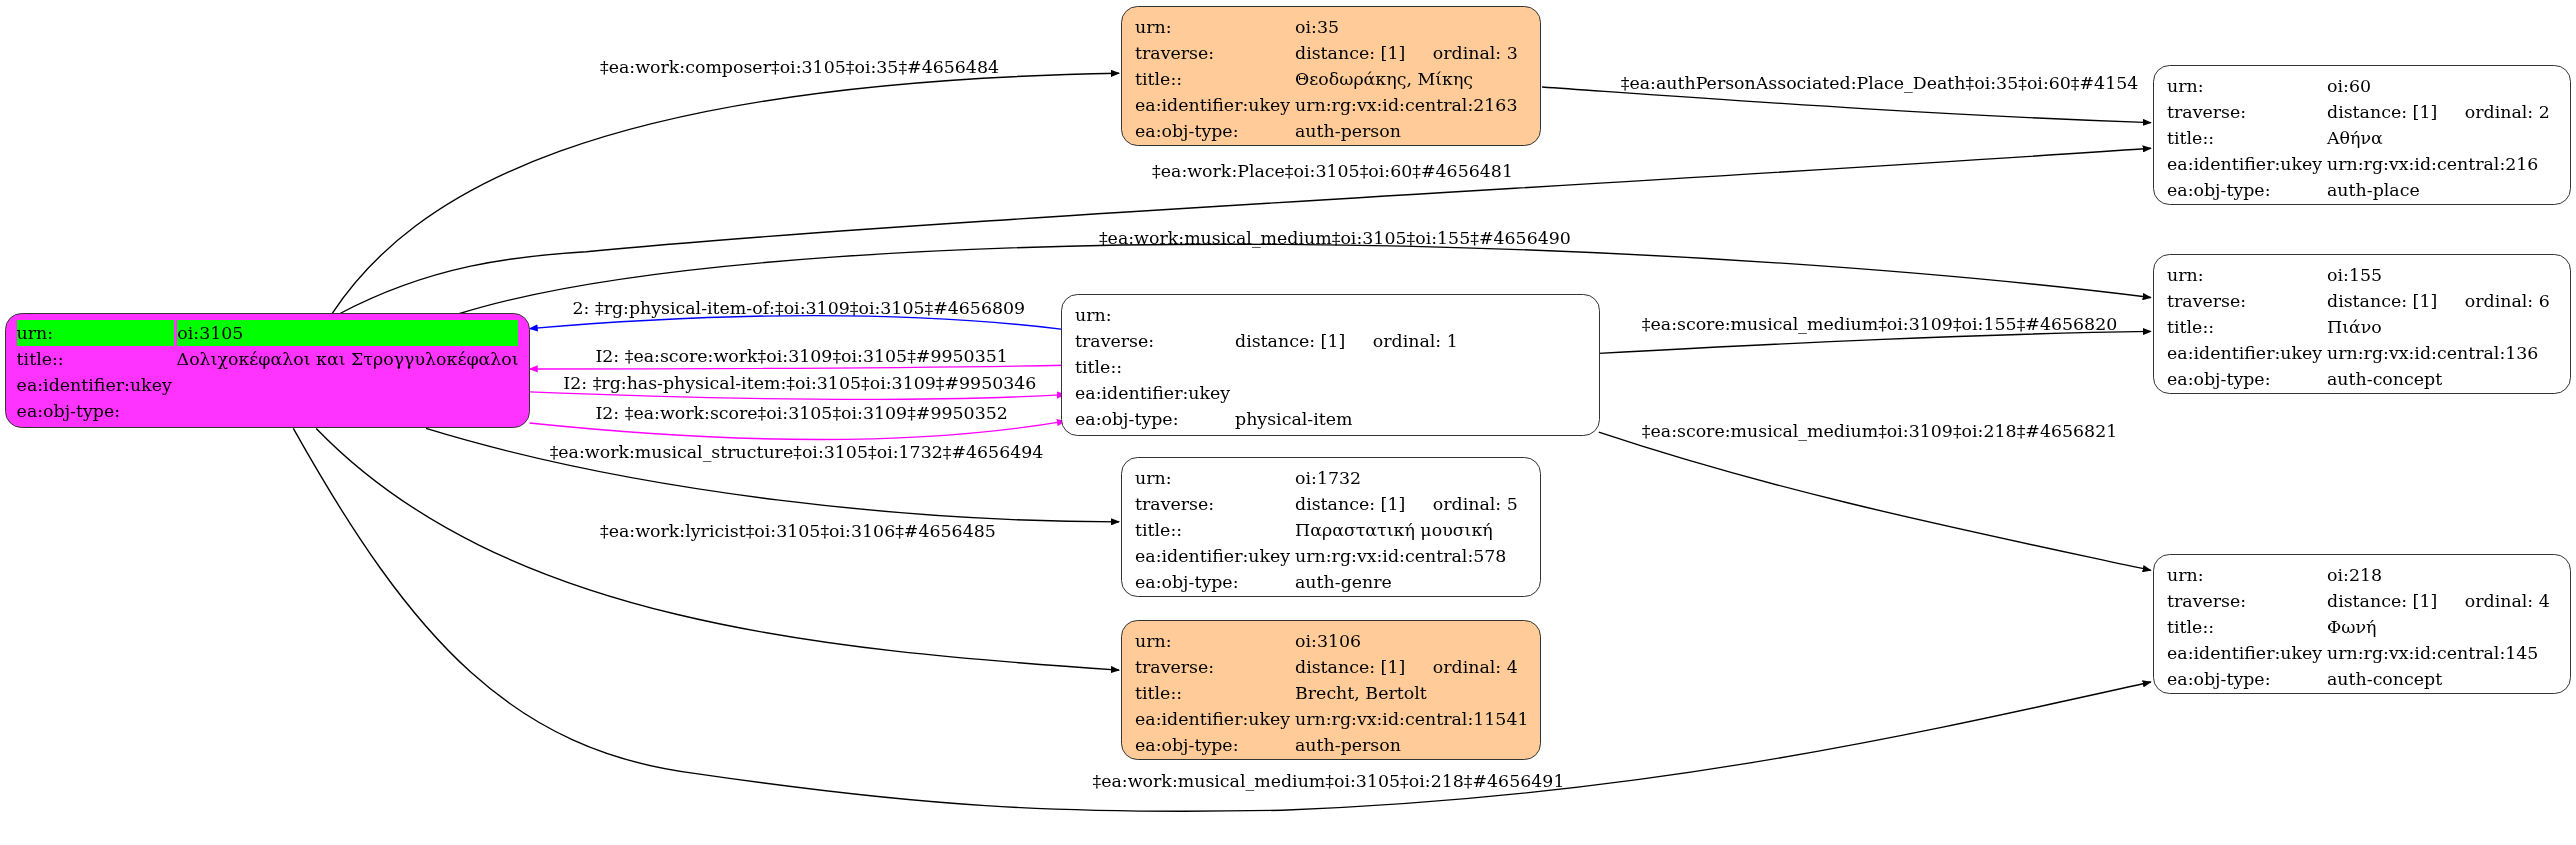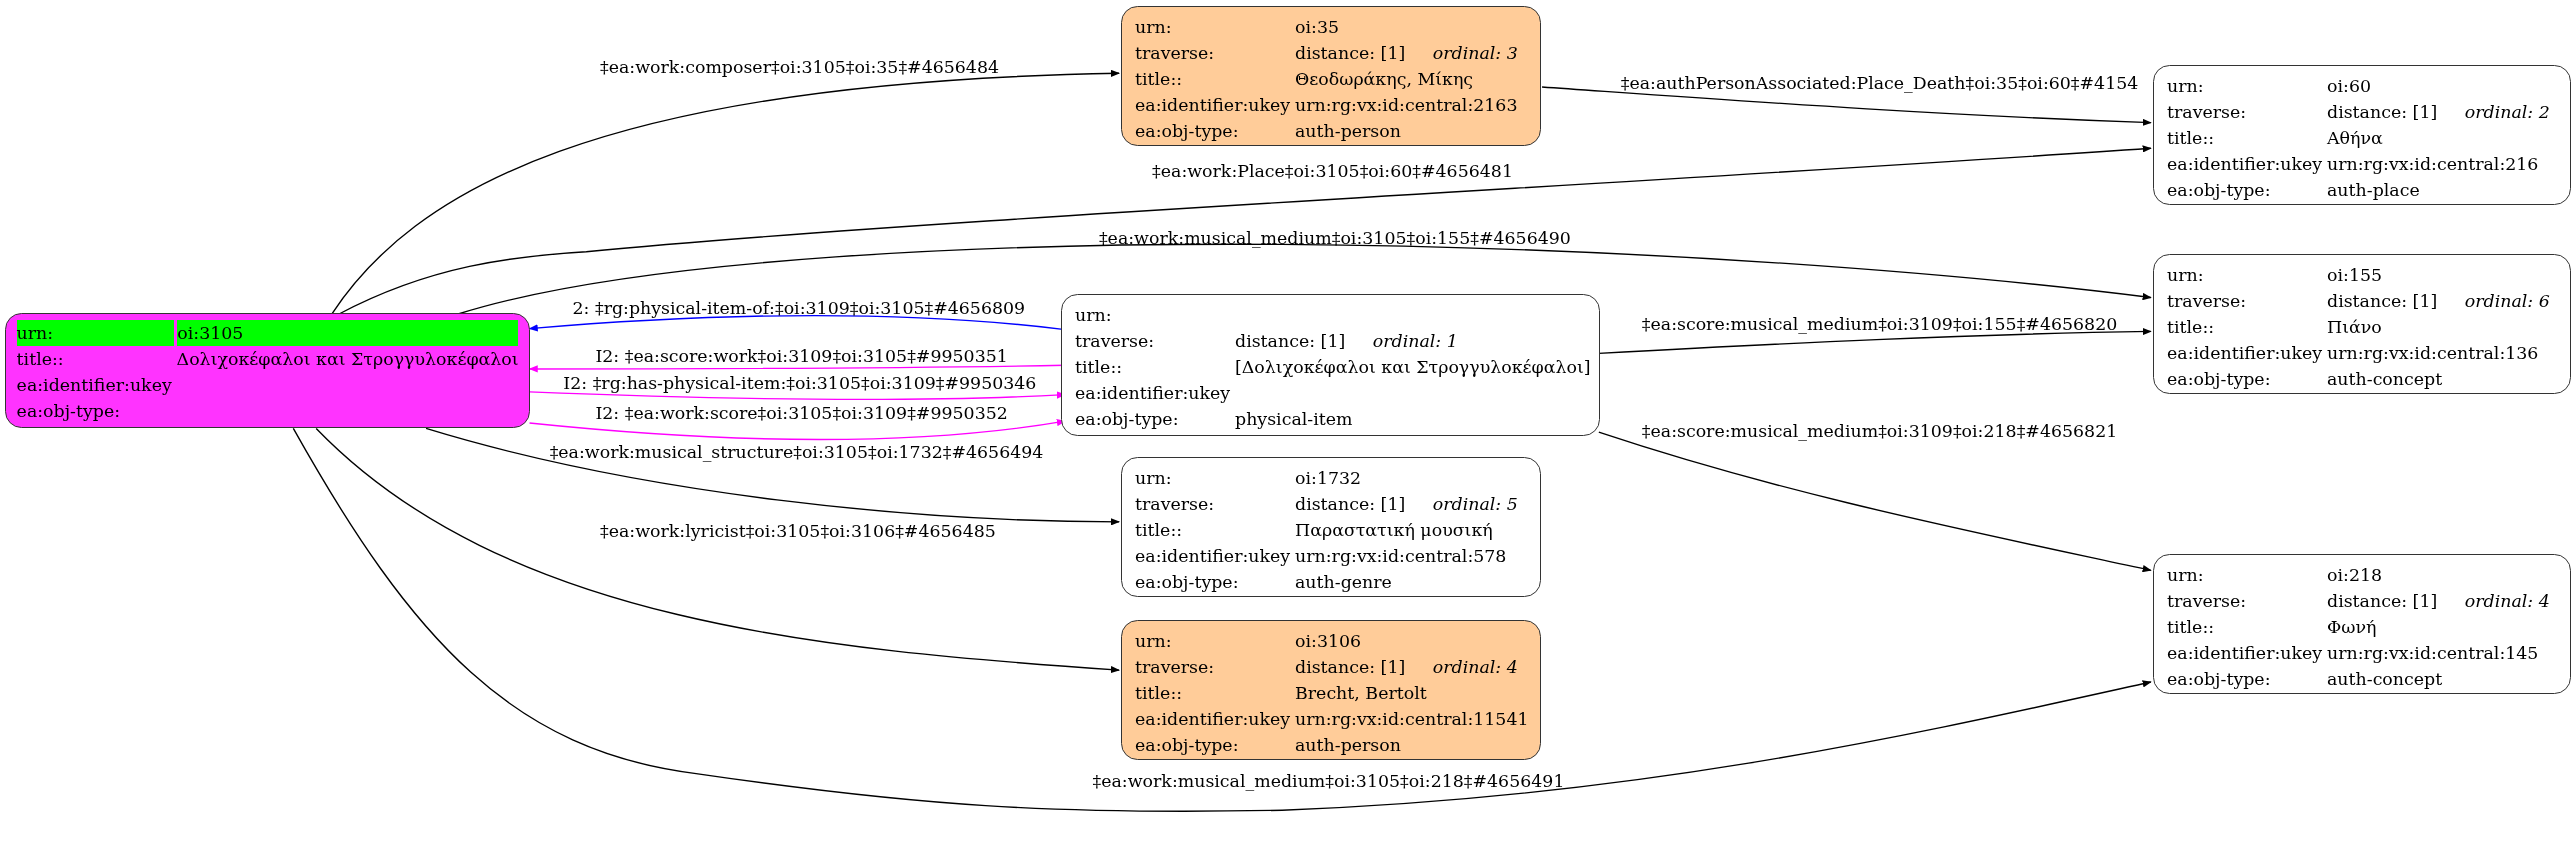--- a/index.html
+++ b/index.html
@@ -17,7 +17,7 @@
   .root .row.urn .k, .root .row.urn .v { background: #00ff00; }
   .root .row.urn .k { margin-right: 3.7px; width: 157px; }
   .root .k { width: 160px; }
-  .ord { display: inline-block; margin-left: 27.5px; font-style: italic; }
+  .ord { display: inline-block; margin-left: 27.5px; }
   .footer { position: absolute; font-size: 17.4px; margin-top: 40px; }
 </style>
 </head>

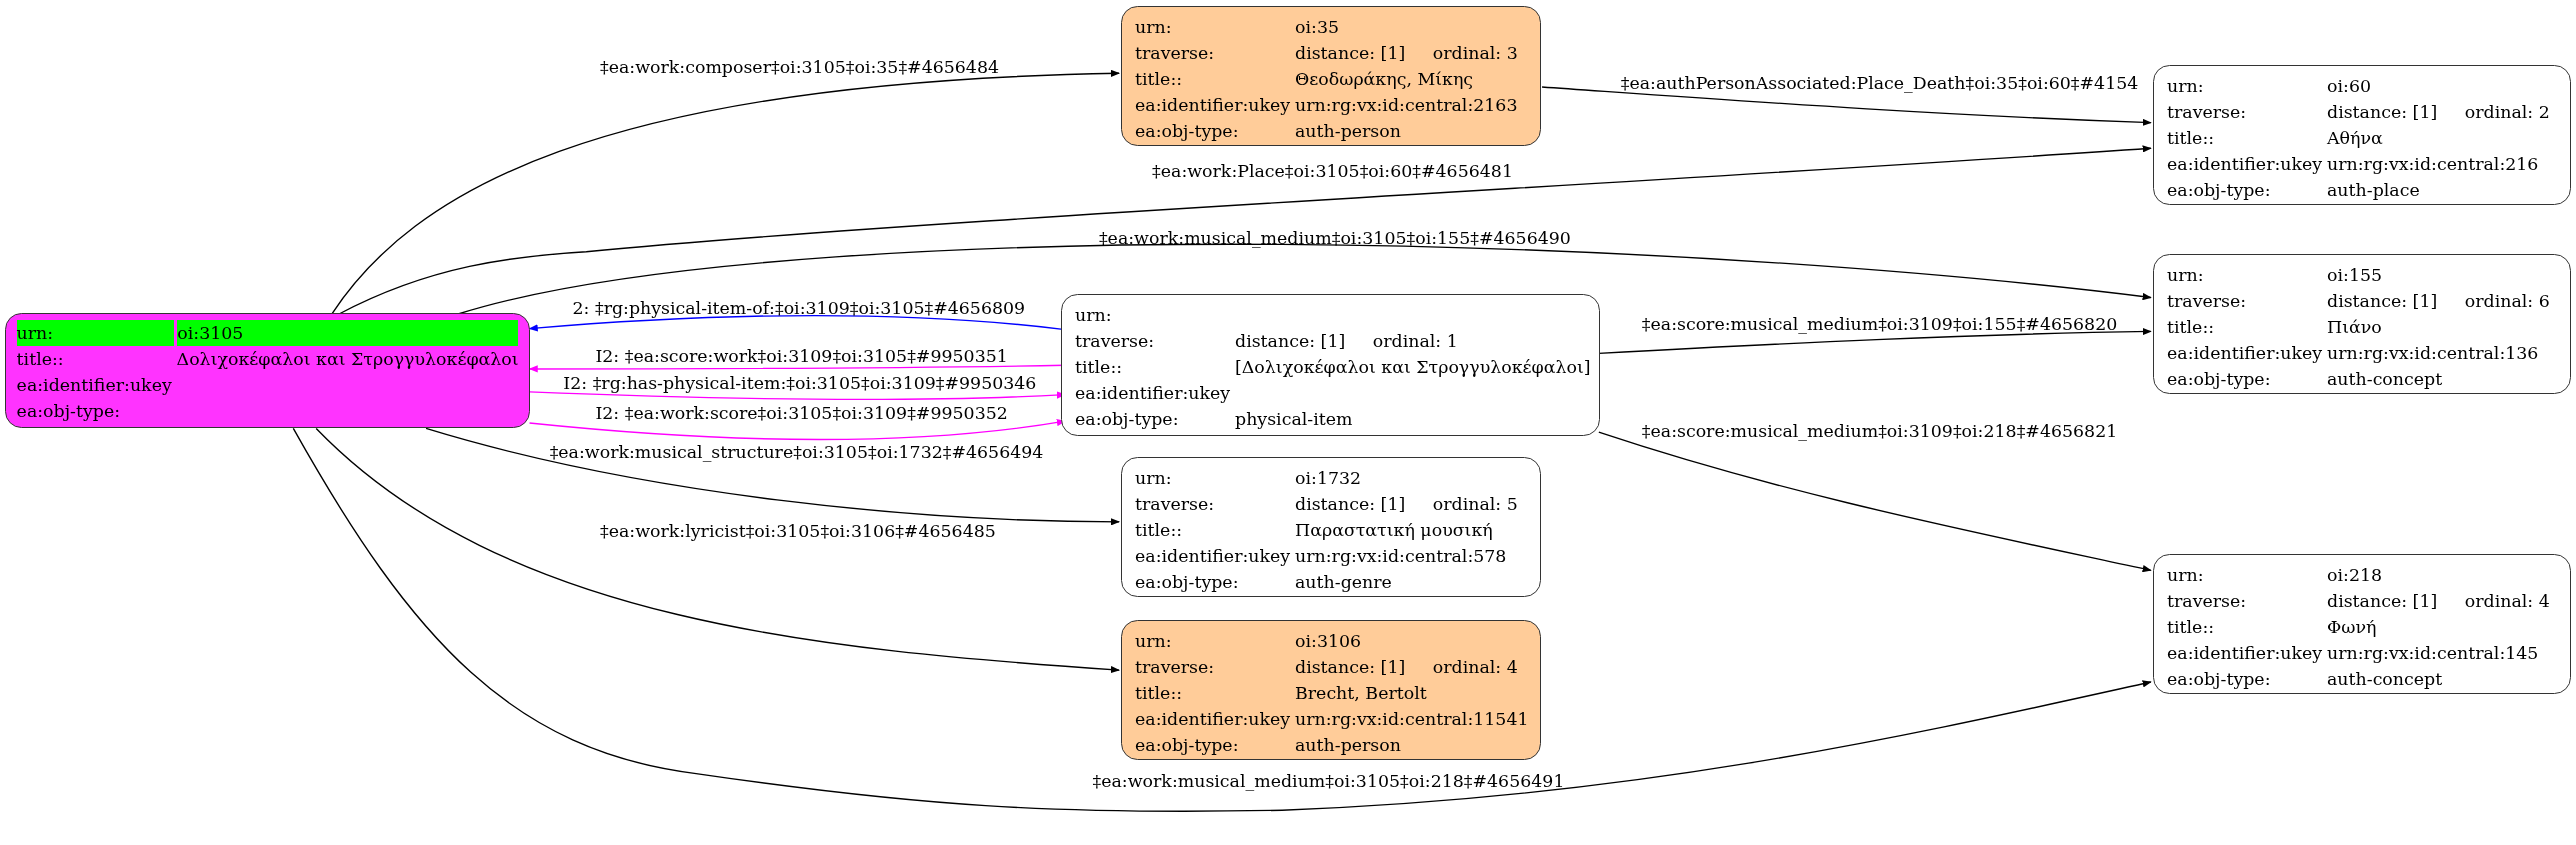--- a/index.html
+++ b/index.html
@@ -172,7 +172,6 @@
     </div>
   <div class="row">
       <span class="k">title::</span>
-      <span class="v">[Δολιχοκέφαλοι και Στρογγυλοκέφαλοι]</span>
     </div>
   <div class="row">
       <span class="k">ea:identifier:ukey</span>

